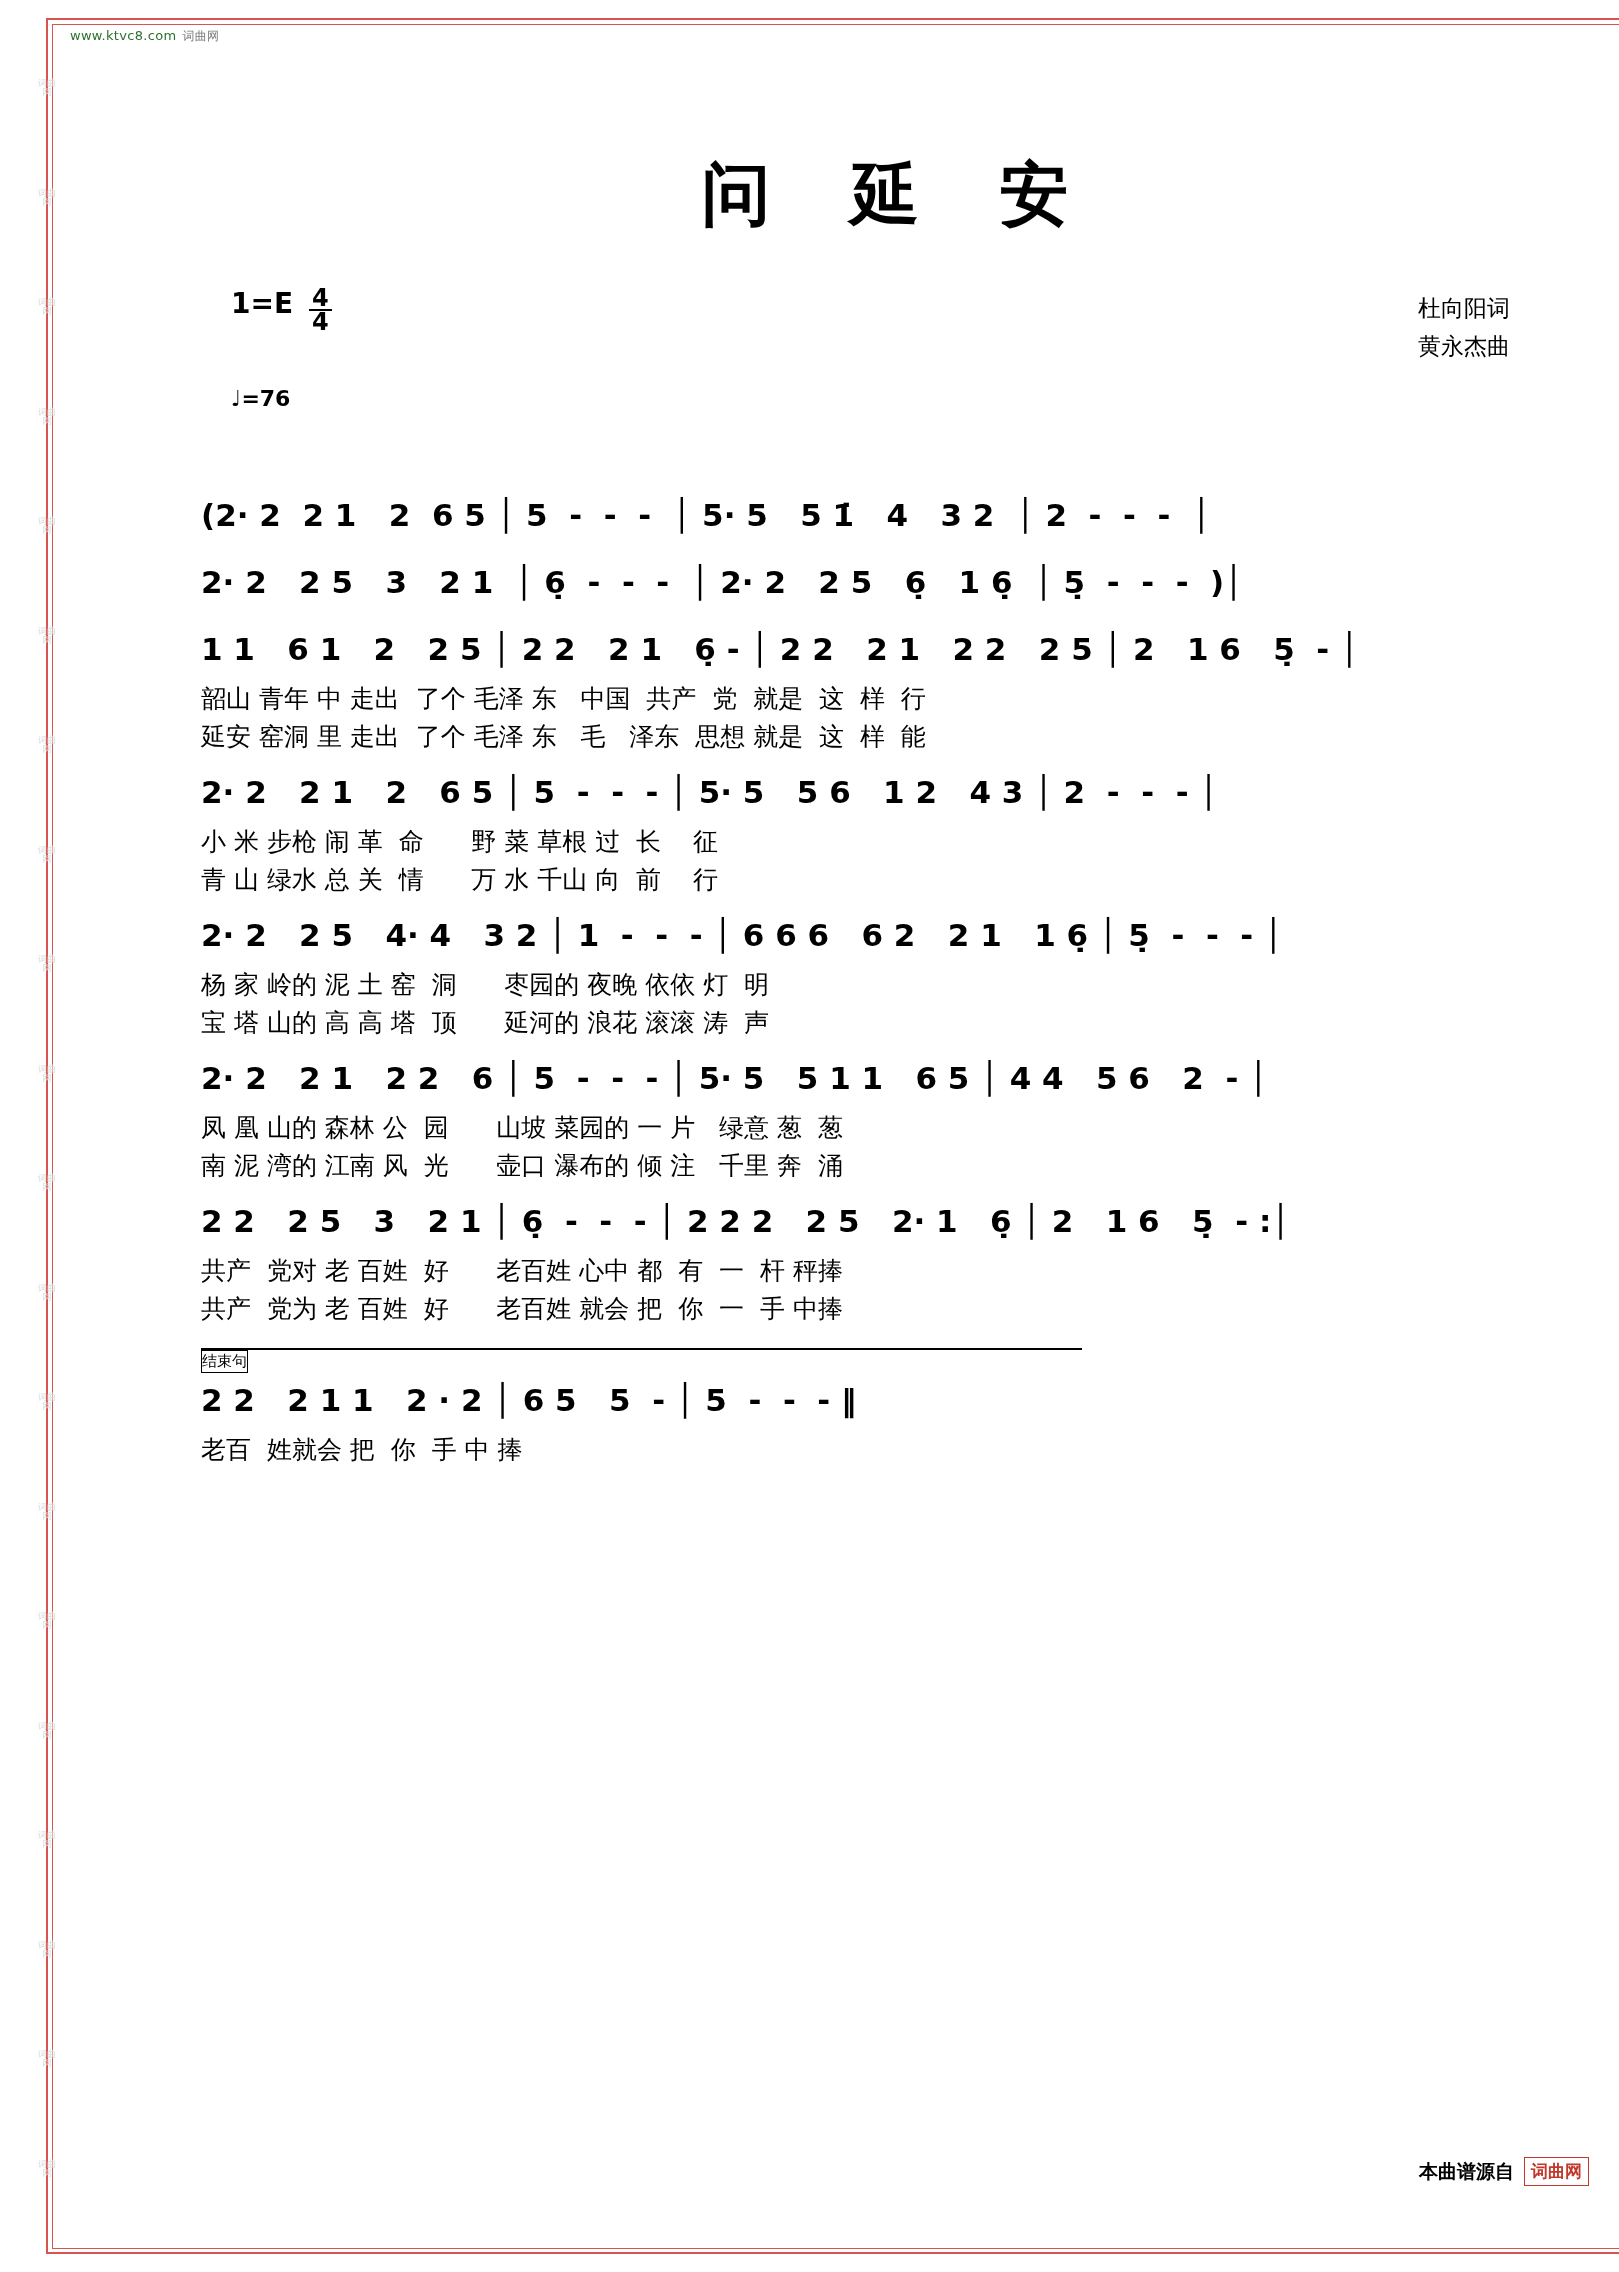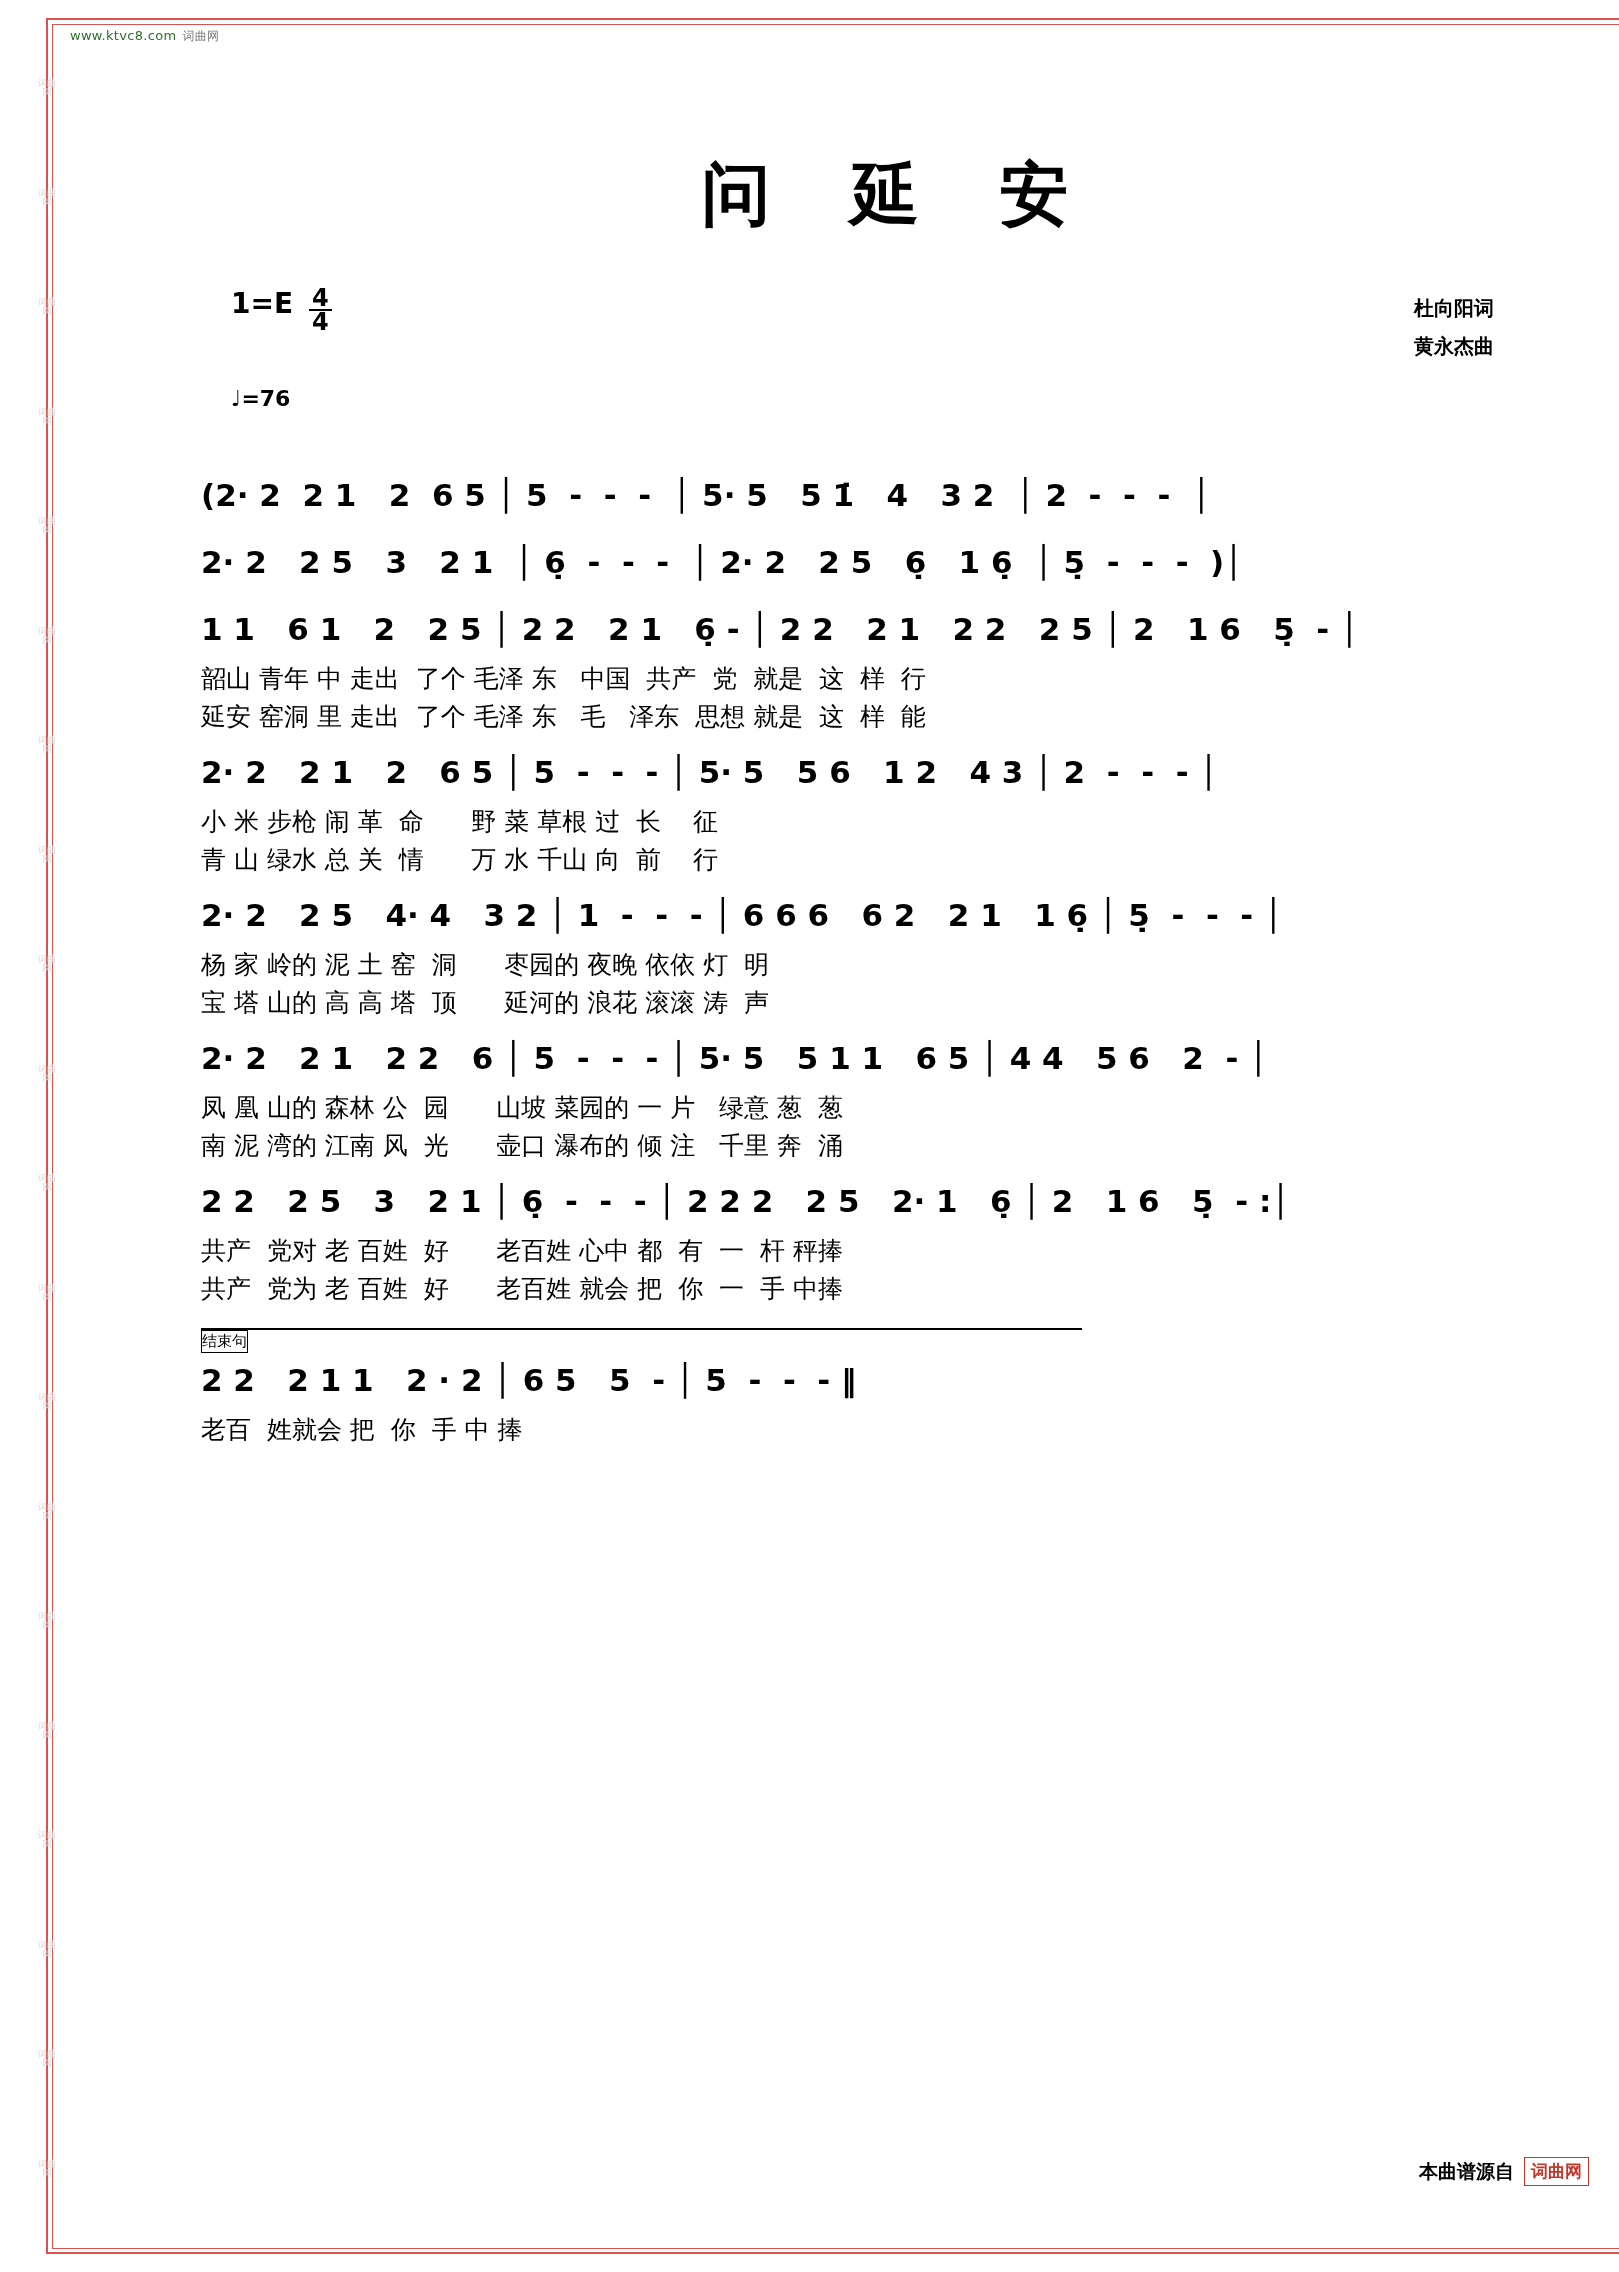--- a/index.html
+++ b/index.html
@@ -127,13 +127,12 @@
 
   .credits {
     position: absolute;
-    right: 154px;
+    right: 138px;
     top: 289px;
     text-align: right;
     font-family: "DejaVu Sans", sans-serif;
-    font-size: 20px;
+    font-size: 23px;
     line-height: 38px;
-    font-weight: bold;
   }
 
   

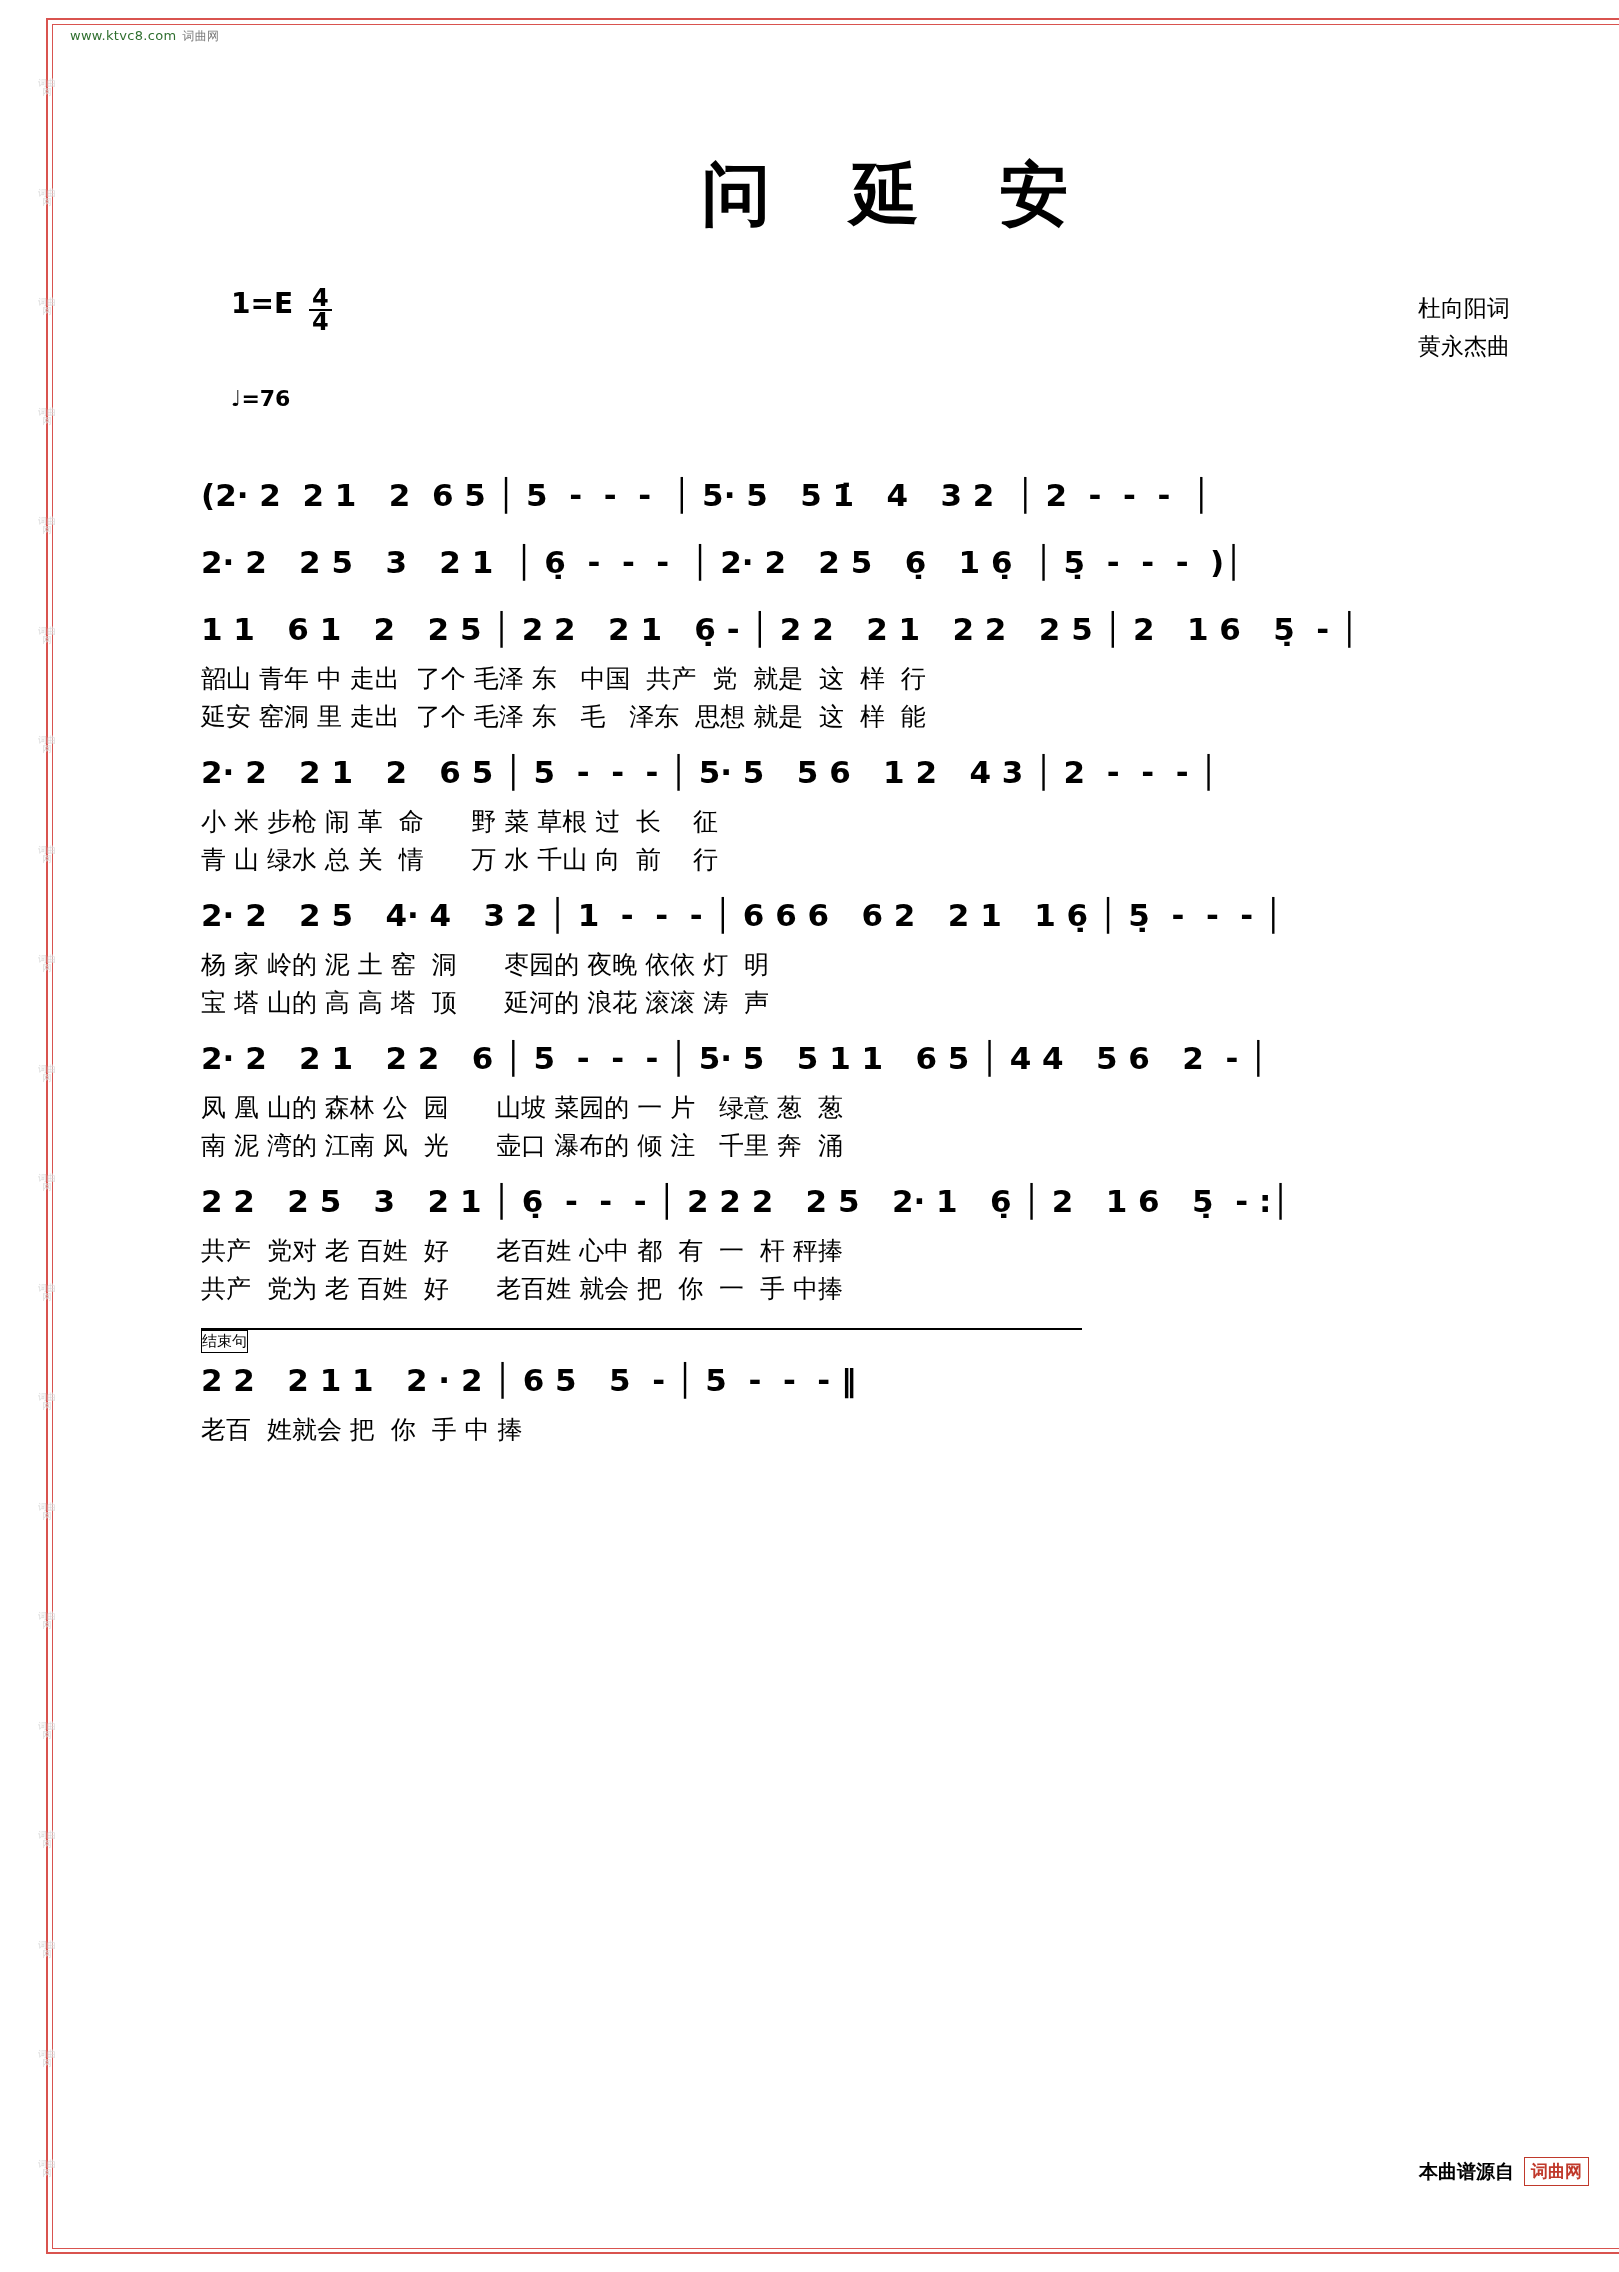--- a/index.html
+++ b/index.html
@@ -139,7 +139,7 @@
   .score {
     position: absolute;
     left: 173px;
-    top: 465px;
+    top: 485px;
     width: 1277px;
   }
   .system {

